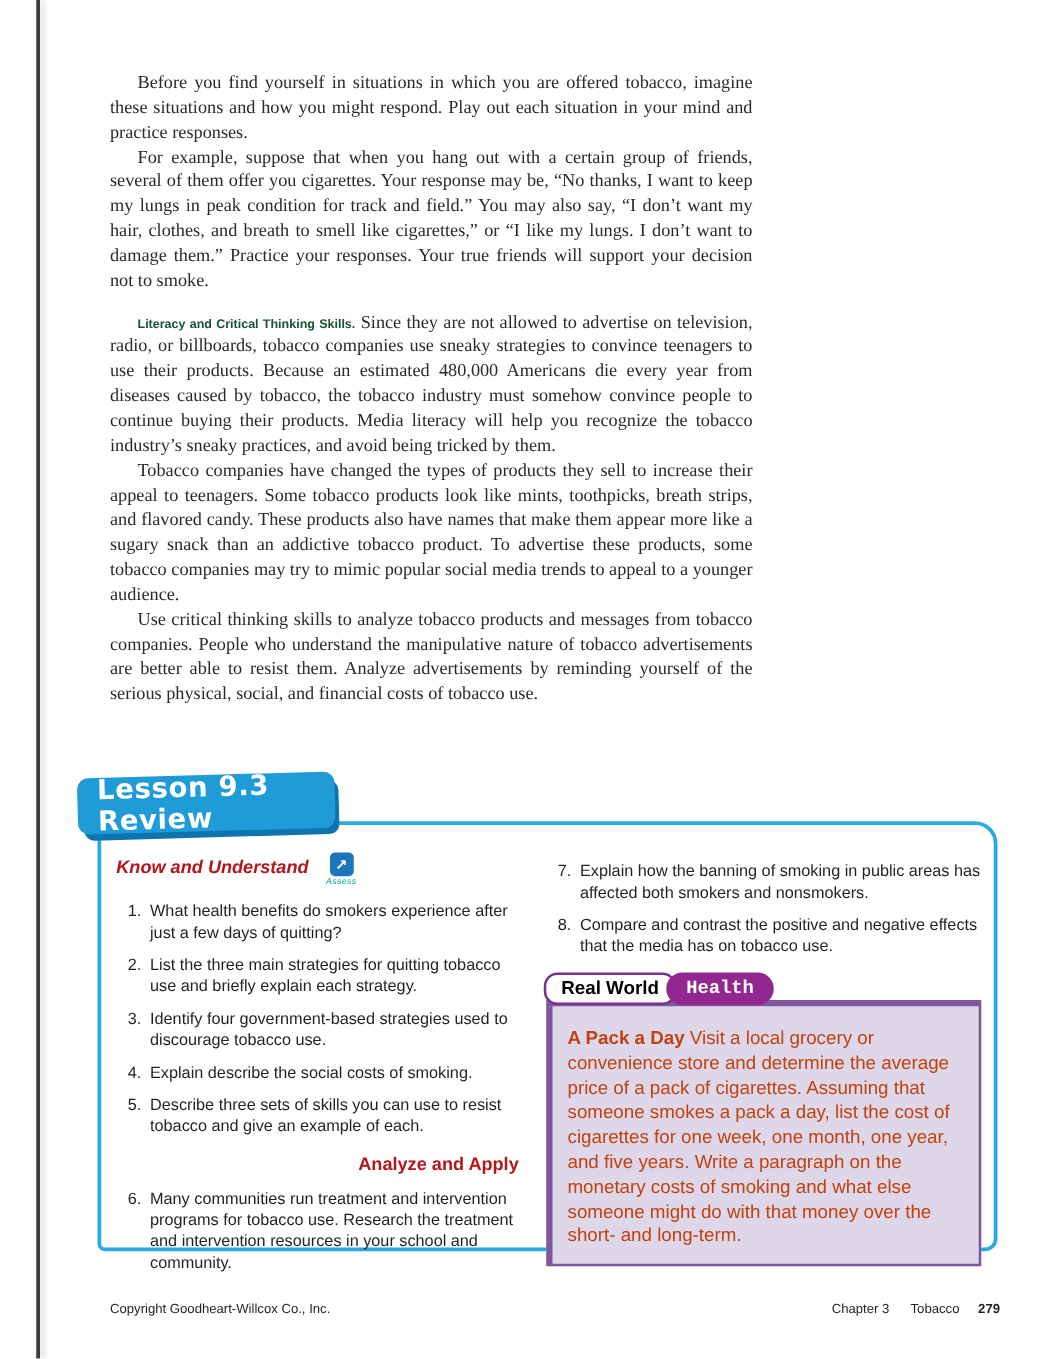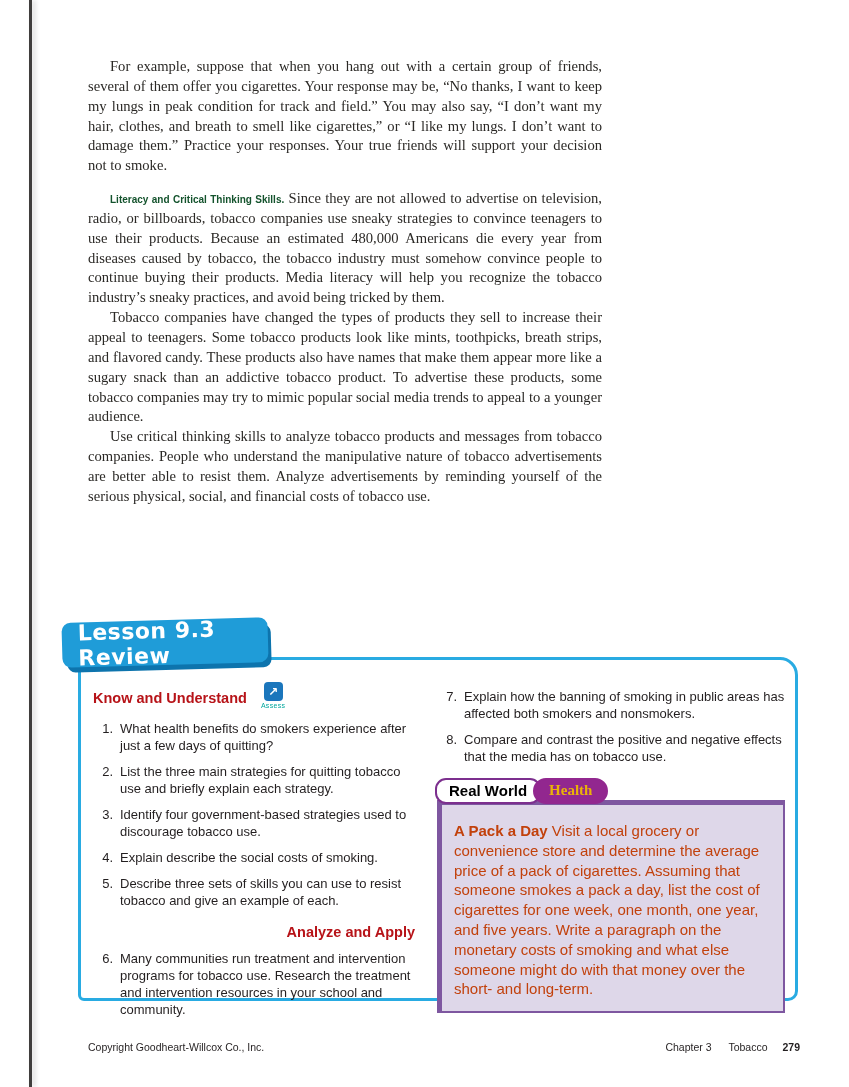--- a/index.html
+++ b/index.html
@@ -104,6 +104,7 @@
   <div class="spine"></div>
 
   <div class="body-text">
+    <p>Before you find yourself in situations in which you are offered tobacco, imagine these situations and how you might respond. Play out each situation in your mind and practice responses.</p>
     <p>For example, suppose that when you hang out with a certain group of friends, several of them offer you cigarettes. Your response may be, “No thanks, I want to keep my lungs in peak condition for track and field.” You may also say, “I don’t want my hair, clothes, and breath to smell like cigarettes,” or “I like my lungs. I don’t want to damage them.” Practice your responses. Your true friends will support your decision not to smoke.</p>
     <p class="space-before"><span class="green-lead">Literacy and Critical Thinking Skills.</span> <span>Since they are not allowed to advertise on television, radio, or billboards, tobacco companies use sneaky strategies to convince teenagers to use their products. Because an estimated 480,000 Americans die every year from diseases caused by tobacco, the tobacco industry must somehow convince people to continue buying their products. Media literacy will help you recognize the tobacco industry’s sneaky practices, and avoid being tricked by them.</span></p>
     <p>Tobacco companies have changed the types of products they sell to increase their appeal to teenagers. Some tobacco products look like mints, toothpicks, breath strips, and flavored candy. These products also have names that make them appear more like a sugary snack than an addictive tobacco product. To advertise these products, some tobacco companies may try to mimic popular social media trends to appeal to a younger audience.</p>

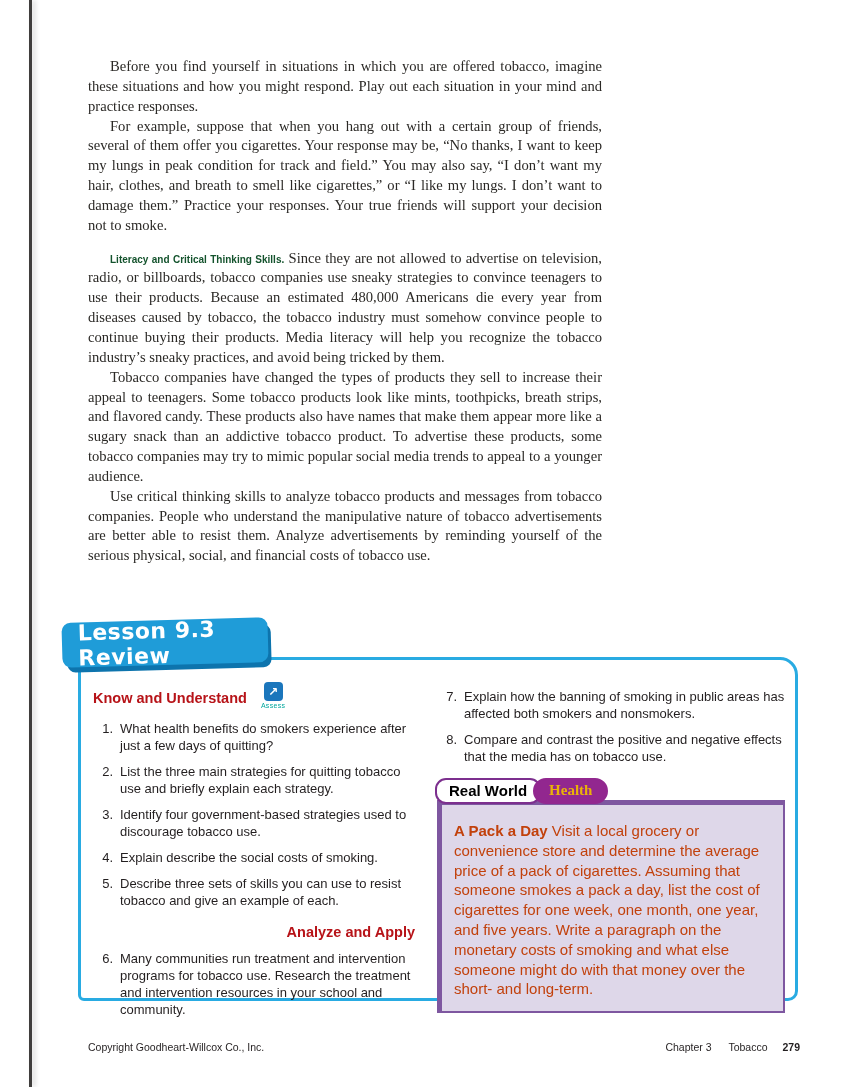--- a/index.html
+++ b/index.html
@@ -46,7 +46,7 @@
     color:#b71318;font-family:"Liberation Sans",sans-serif;
     font-weight:bold;font-size:14.5px;
   }
-  .know-row{display:flex;align-items:center;}
+  .know-row{display:flex;align-items:flex-start;font-style:italic;}
   .assess{
     display:inline-flex;flex-direction:column;align-items:center;
     margin-left:14px;margin-top:-4px;cursor:pointer;

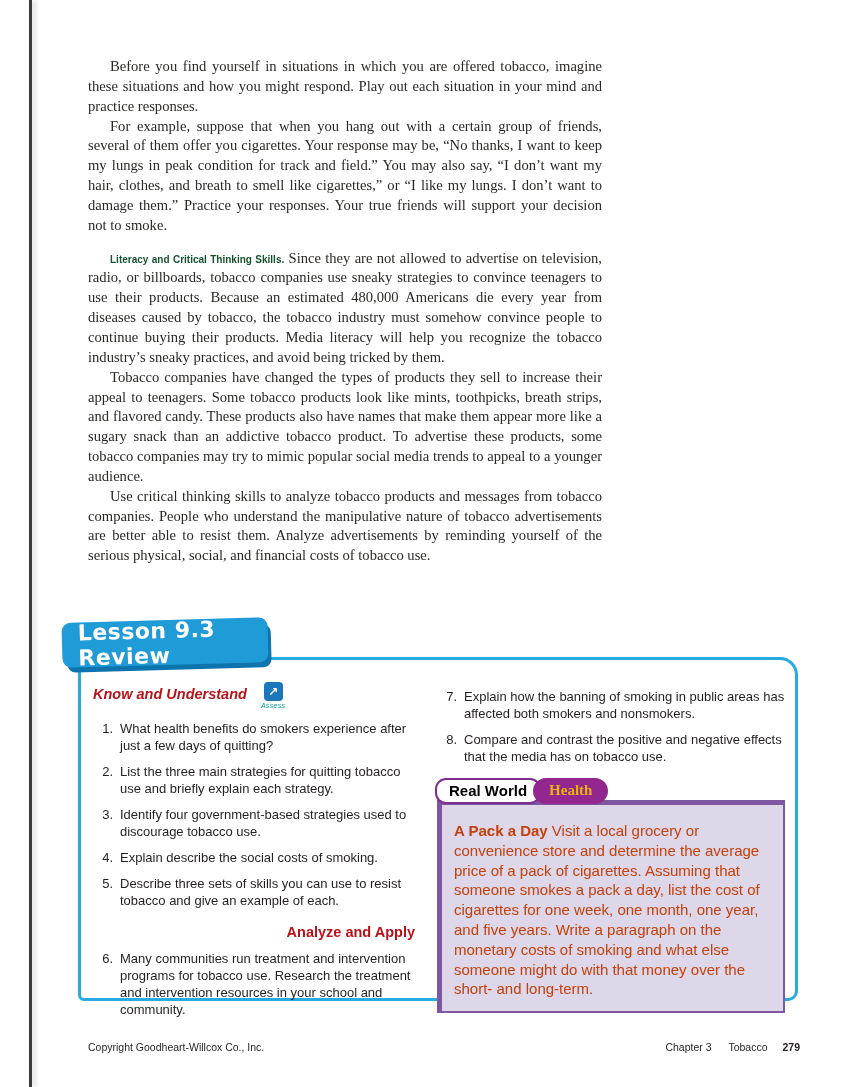--- a/index.html
+++ b/index.html
@@ -79,7 +79,7 @@
   }
   .health-pill{
     background:#92278f;border:2.5px solid #92278f;border-radius:13px;
-    color:#eab308;font-family:Liberation Serif, serif;font-weight:bold;
+    color:#ffffff;font-family:Liberation Mono, monospace;font-weight:bold;
     font-size:15px;padding:2px 14px 3px 14px;margin-left:-8px;
   }
   .pack-box{

